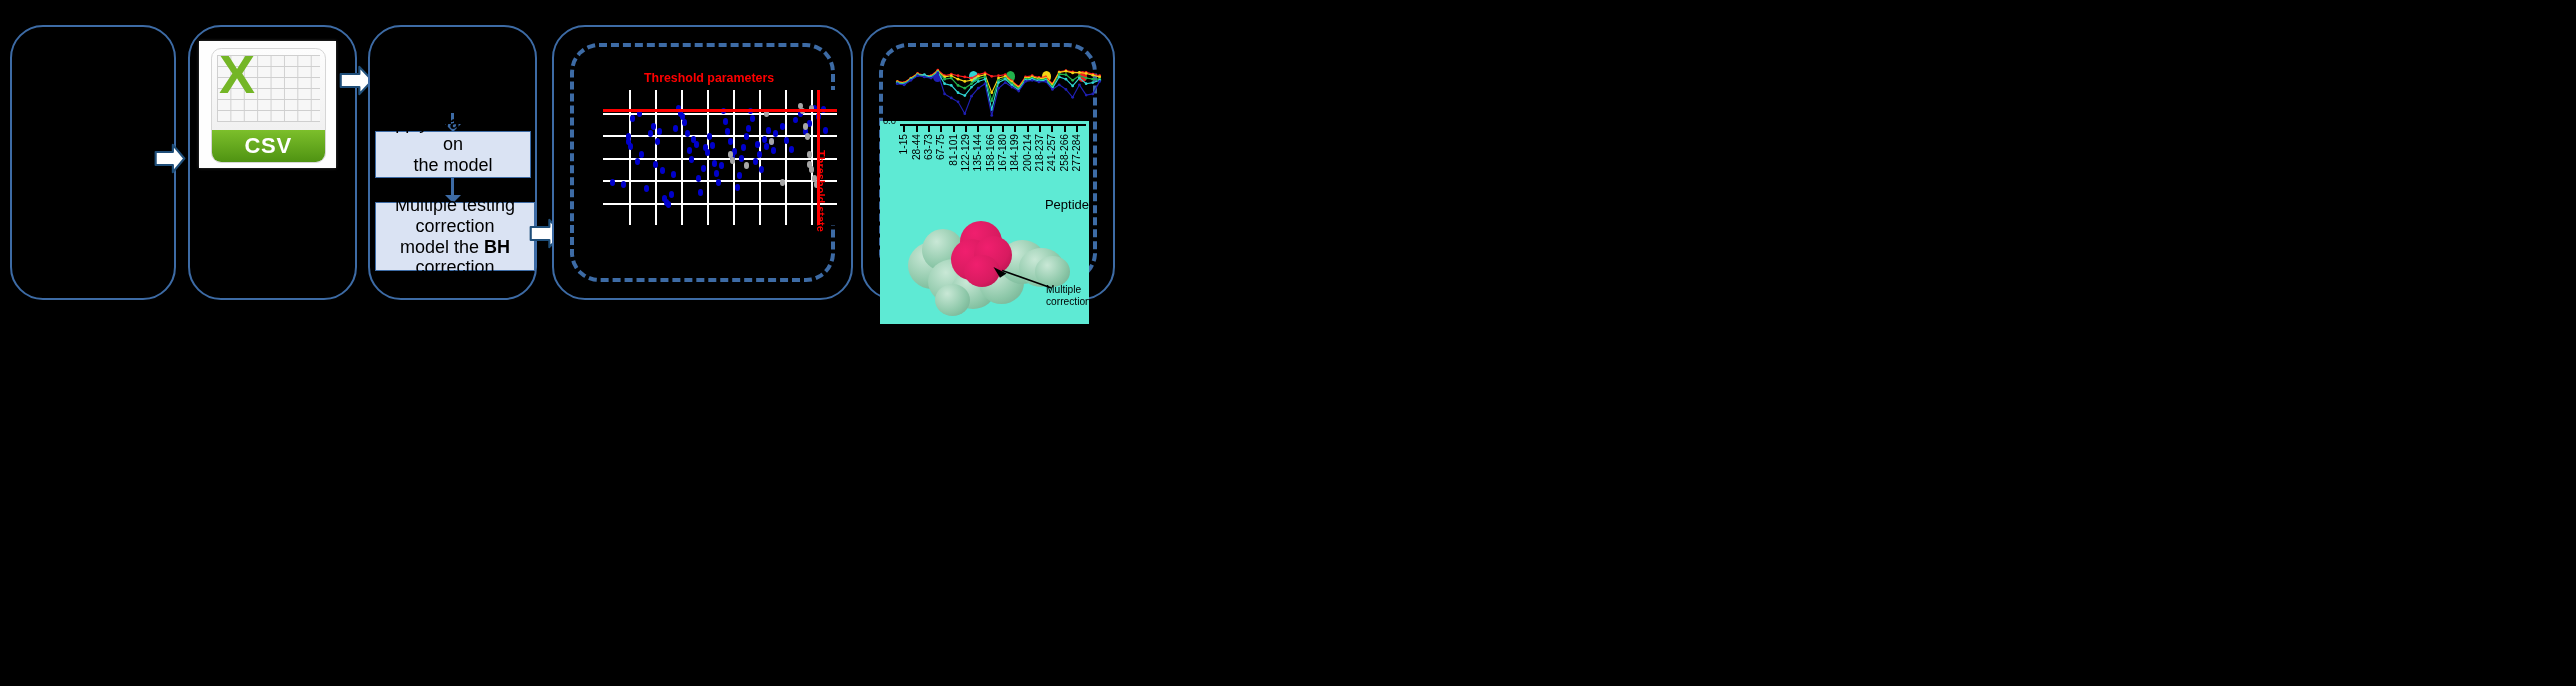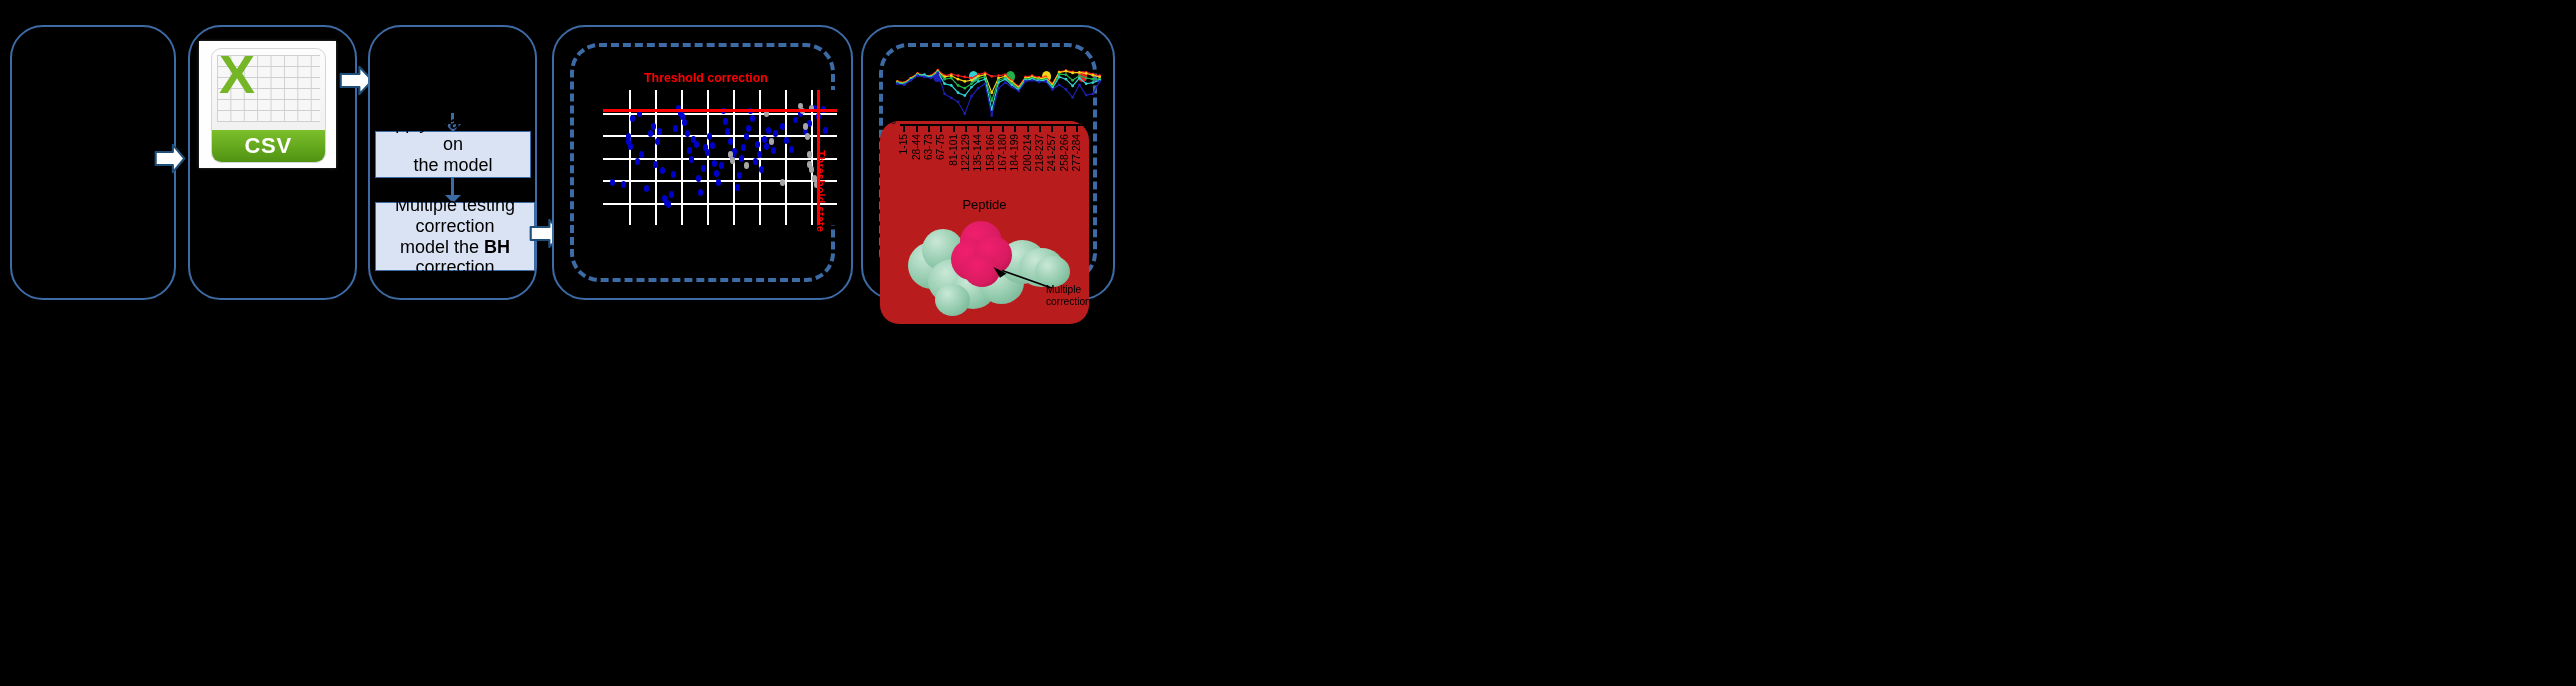--- a/index.html
+++ b/index.html
@@ -156,7 +156,7 @@
   <div class="panel inner-dashed" id="panel-4"></div>
 
   <div class="scatter-wrap">
-    <div class="sc-title">Threshold correction</div>
+    <div class="sc-title">Threshold parameters</div>
     <div class="sc-plot" id="sc-plot">
         <div class="gl-v" style="left: 26px;"></div>
         <div class="gl-v" style="left: 52px;"></div>

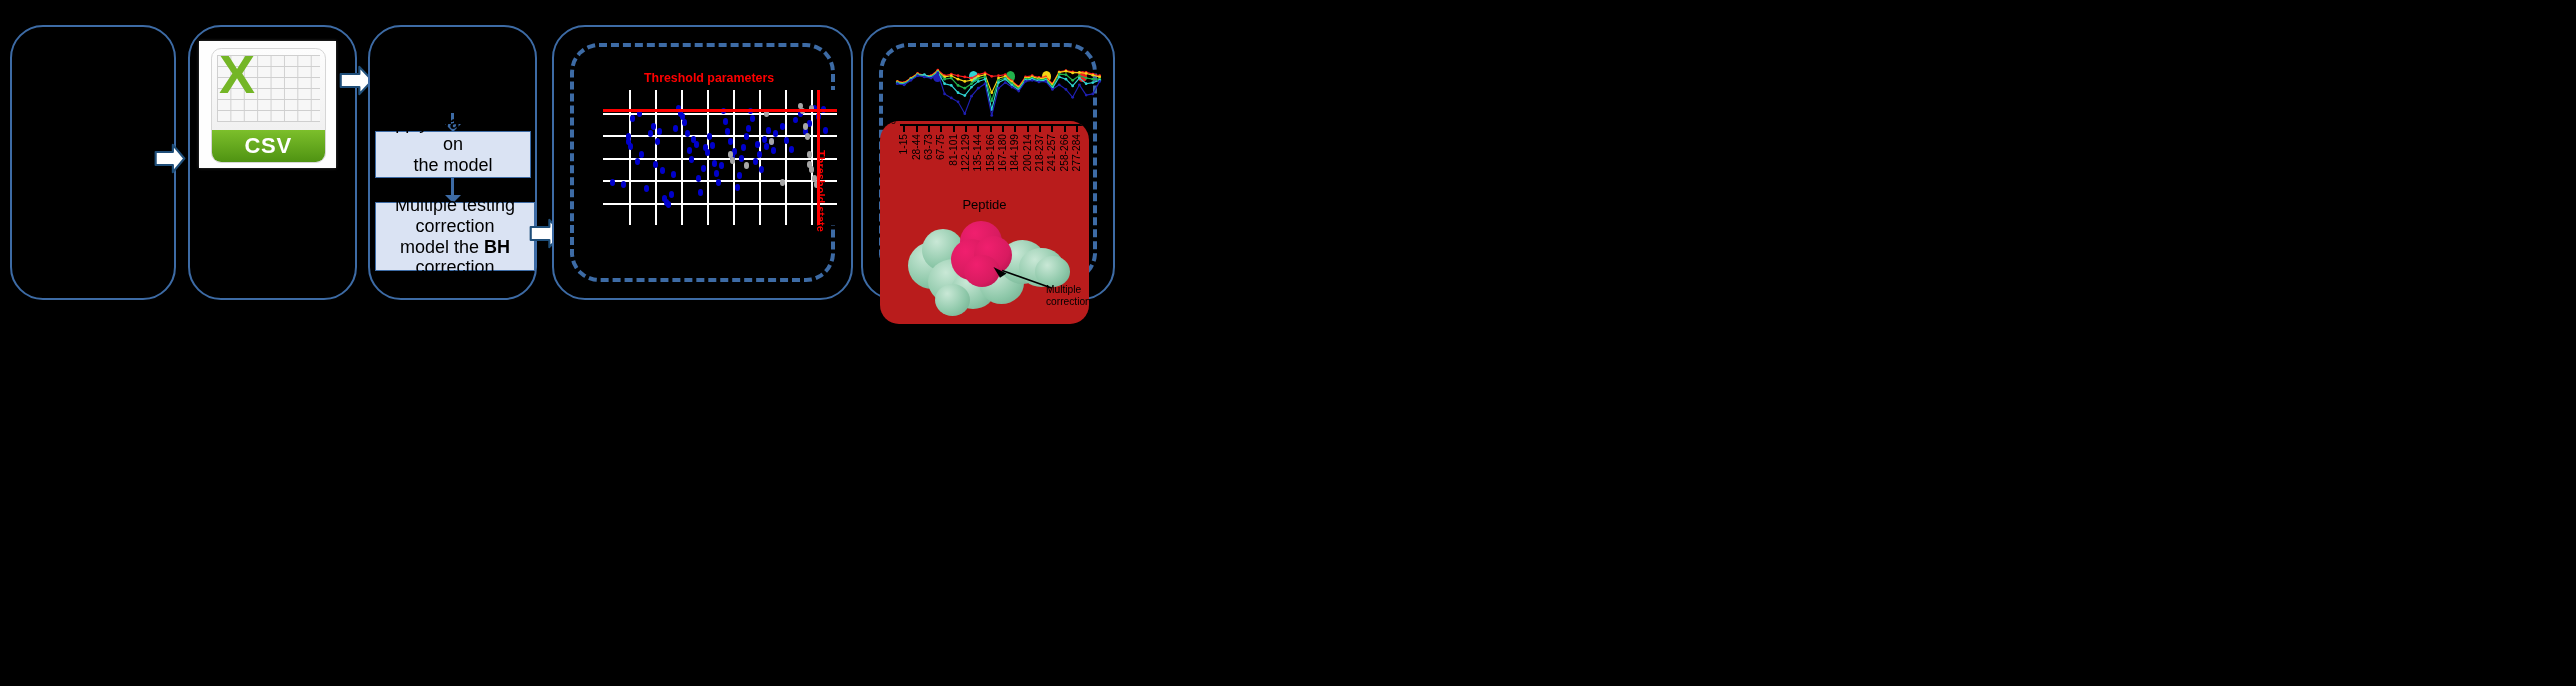--- a/index.html
+++ b/index.html
@@ -77,7 +77,7 @@
   .legend-dots{position:absolute;left:933px;top:71px;width:160px;height:10.2px;}
   .ldot{position:absolute;width:9.4px;height:11px;border-radius:50%;top:0;}
 
-  .white-card{position:absolute;left:880px;top:121px;width:209px;height:203px;background:#b91c1c;overflow:hidden;border-radius:19px;}
+  .white-card{position:absolute;left:880px;top:121px;width:209px;height:203px;background:#5eead4;overflow:hidden;}
   .wc-axis{position:absolute;left:20.4px;top:2.9px;right:2.9px;height:2.2px;background:#000;}
   .wc-ytick{position:absolute;left:2.9px;top:-5.8px;font-size:9.4px;color:#000;}
   .xtick{position:absolute;top:5.1px;width:1.5px;height:5.8px;background:#000;}

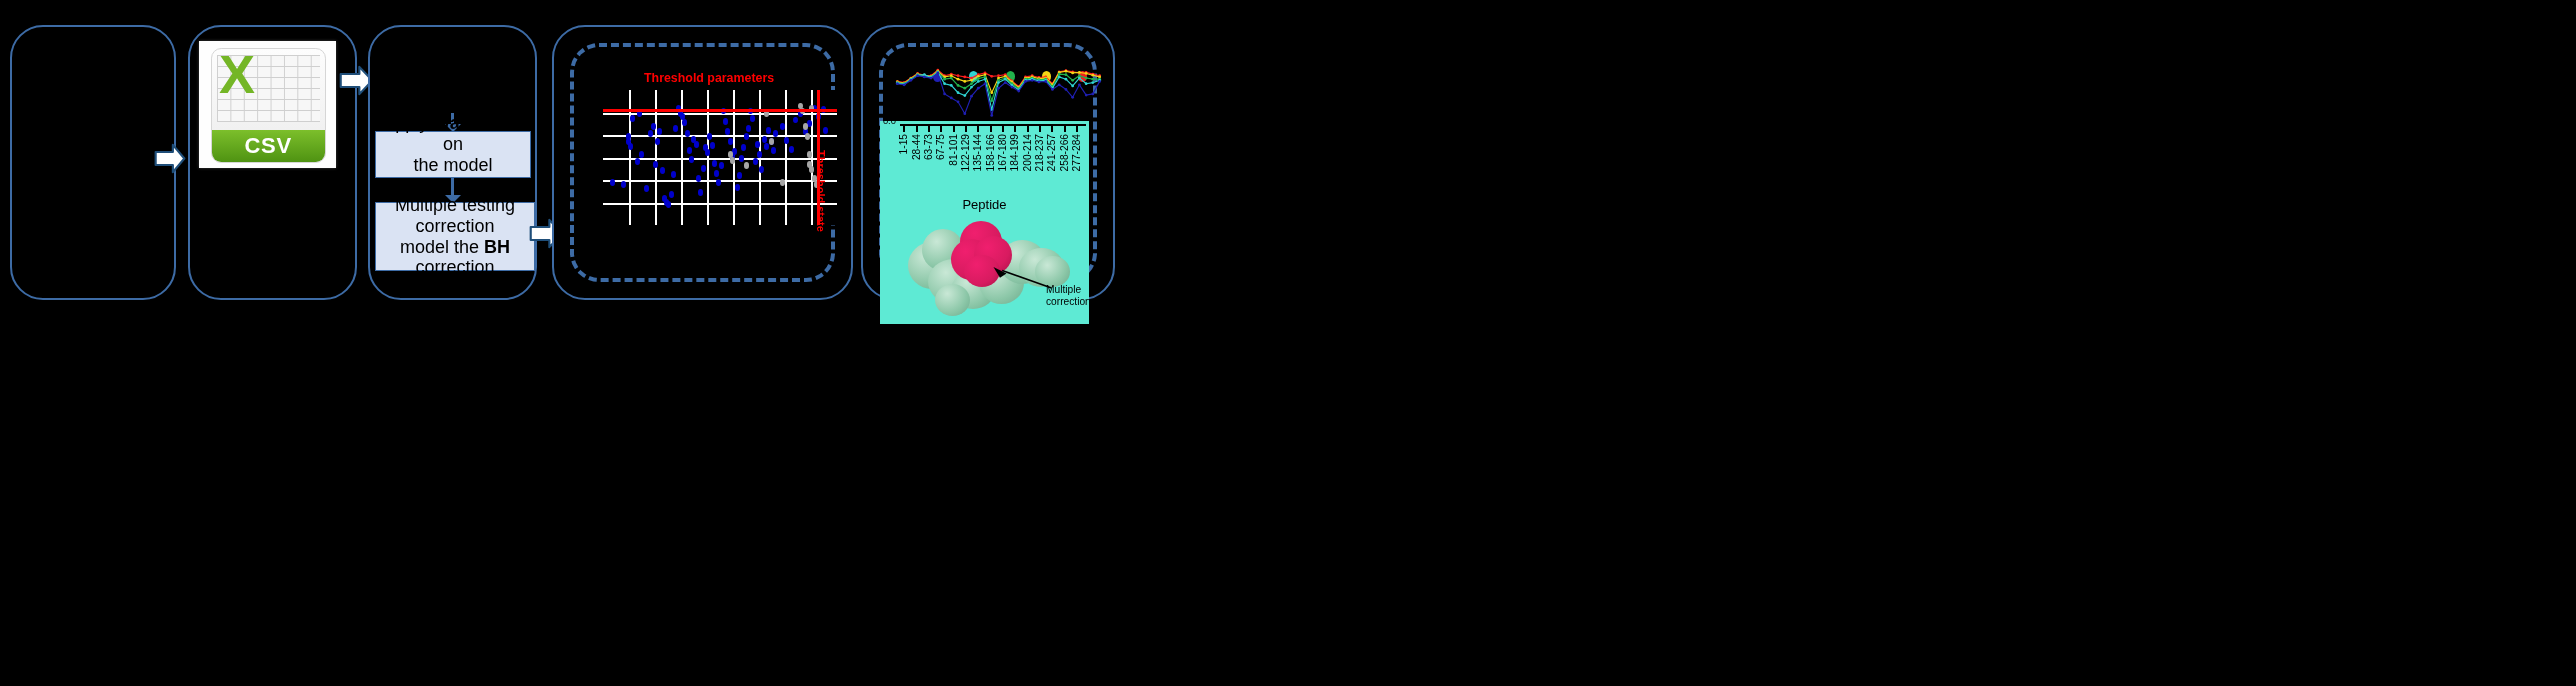--- a/index.html
+++ b/index.html
@@ -83,7 +83,7 @@
   .xtick{position:absolute;top:5.1px;width:1.5px;height:5.8px;background:#000;}
   .xlab{position:absolute;top:13px;font-size:10.2px;color:#000;white-space:nowrap;
         writing-mode:vertical-rl;transform:rotate(180deg);}
-  .wc-xtitle{position:absolute;left:0;right:0;top:76px;text-align:center;font-size:13px;color:#000;}
+  .wc-xtitle{position:absolute;left:0;right:0;top:76px;text-align:right;font-size:13px;color:#000;}
 
   .prot{position:absolute;left:26px;top:96px;width:167px;height:102px;}
   .blob{position:absolute;border-radius:50%;}

